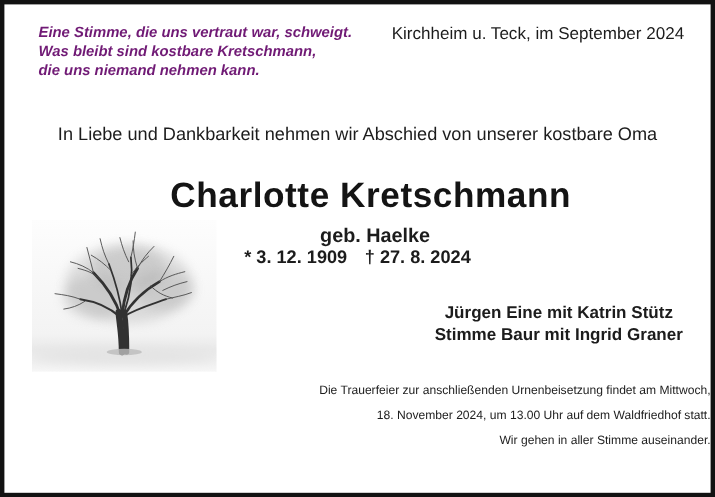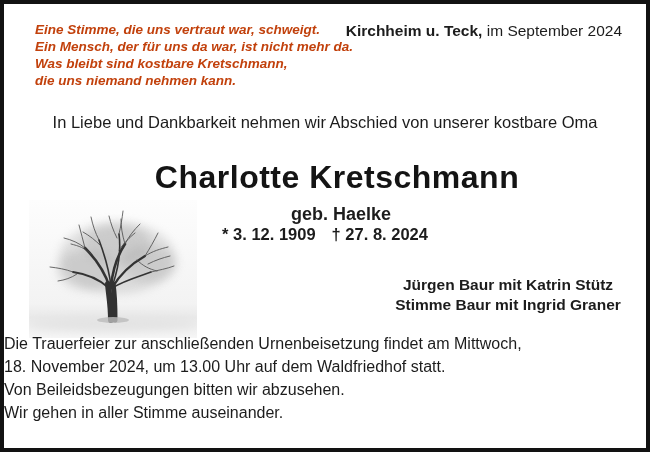--- a/index.html
+++ b/index.html
@@ -22,7 +22,7 @@
     font-style: italic;
     font-weight: bold;
     line-height: 17px;
-    color: #c2410c;
+    color: #701a75;
   }
   .dateline {
     position: absolute;

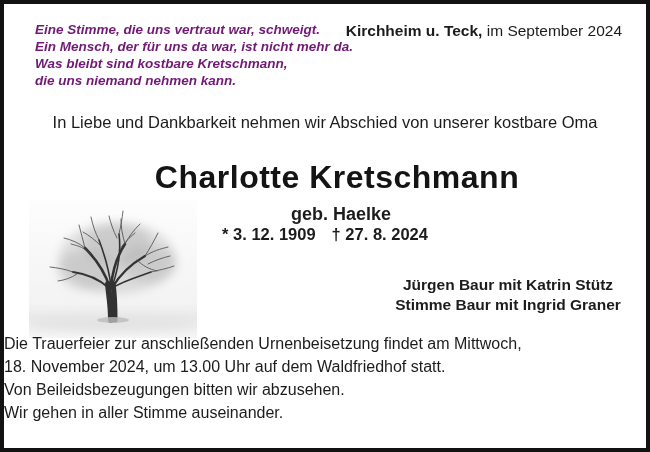--- a/index.html
+++ b/index.html
@@ -31,7 +31,7 @@
     font-size: 15.5px;
     white-space: nowrap;
   }
-  .dateline .place { font-weight: bold; }
+  .dateline .place { font-weight: normal; }
   .intro {
     position: absolute;
     left: 0;

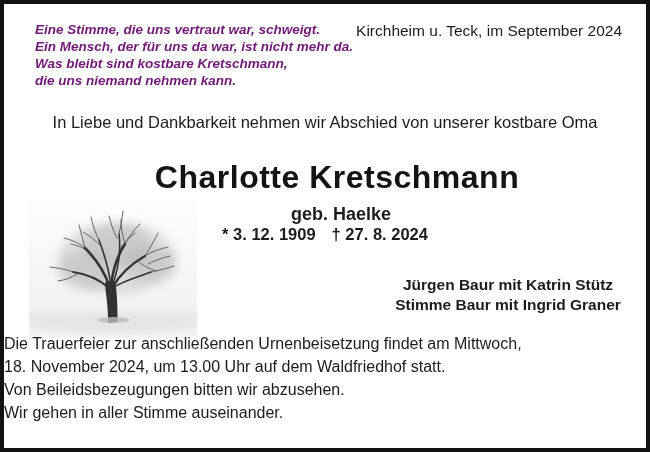--- a/index.html
+++ b/index.html
@@ -105,7 +105,6 @@
 
 <div class="poem">
   <div>Eine Stimme, die uns vertraut war, schweigt.</div>
-  <div>Ein Mensch, der für uns da war, ist nicht mehr da.</div>
   <div>Was bleibt sind kostbare Kretschmann,</div>
   <div>die uns niemand nehmen kann.</div>
 </div>

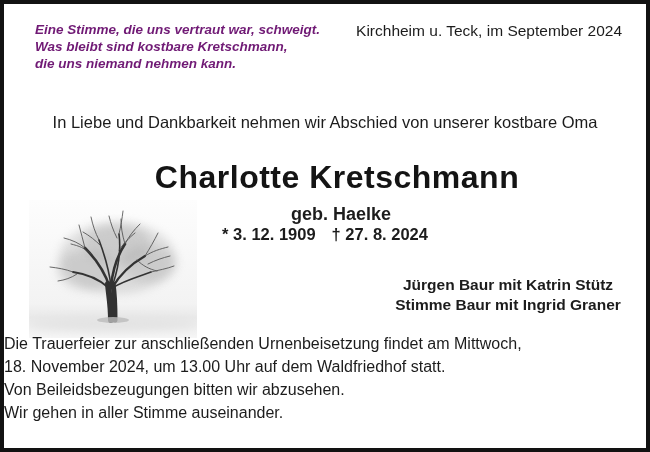--- a/index.html
+++ b/index.html
@@ -185,7 +185,7 @@
 </div>
 
 <div class="mourners">
-  <div>Jürgen Baur mit Katrin Stütz</div>
+  <div>Jürgen Eine mit Katrin Stütz</div>
   <div>Stimme Baur mit Ingrid Graner</div>
 </div>
 

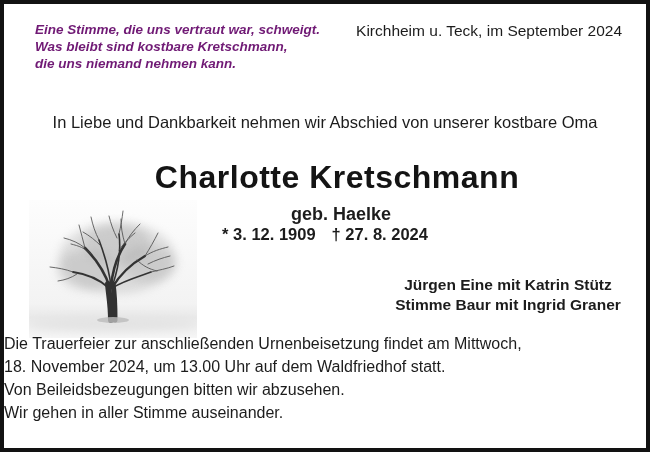--- a/index.html
+++ b/index.html
@@ -93,10 +93,10 @@
   .details {
     position: absolute;
     left: 0;
-    top: 328px;
+    top: 340px;
     width: 100%;
-    text-align: left;
-    font-size: 16px;
+    text-align: right;
+    font-size: 11px;
     line-height: 23px;
   }
 </style>

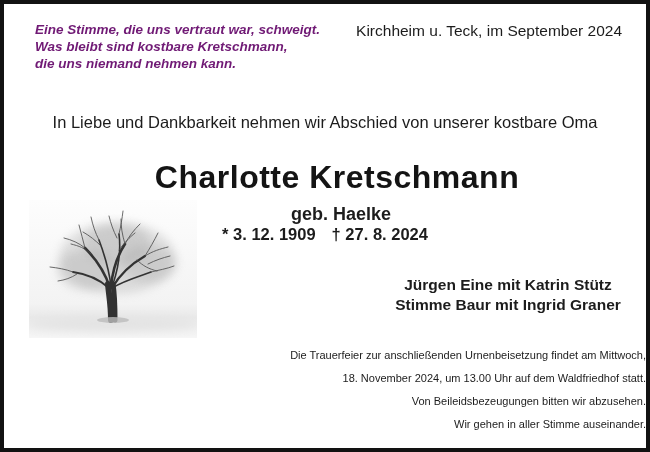--- a/index.html
+++ b/index.html
@@ -192,7 +192,6 @@
 <div class="details">
   <div>Die Trauerfeier zur anschließenden Urnenbeisetzung findet am Mittwoch,</div>
   <div>18. November 2024, um 13.00 Uhr auf dem Waldfriedhof statt.</div>
-  <div>Von Beileidsbezeugungen bitten wir abzusehen.</div>
   <div>Wir gehen in aller Stimme auseinander.</div>
 </div>
 

